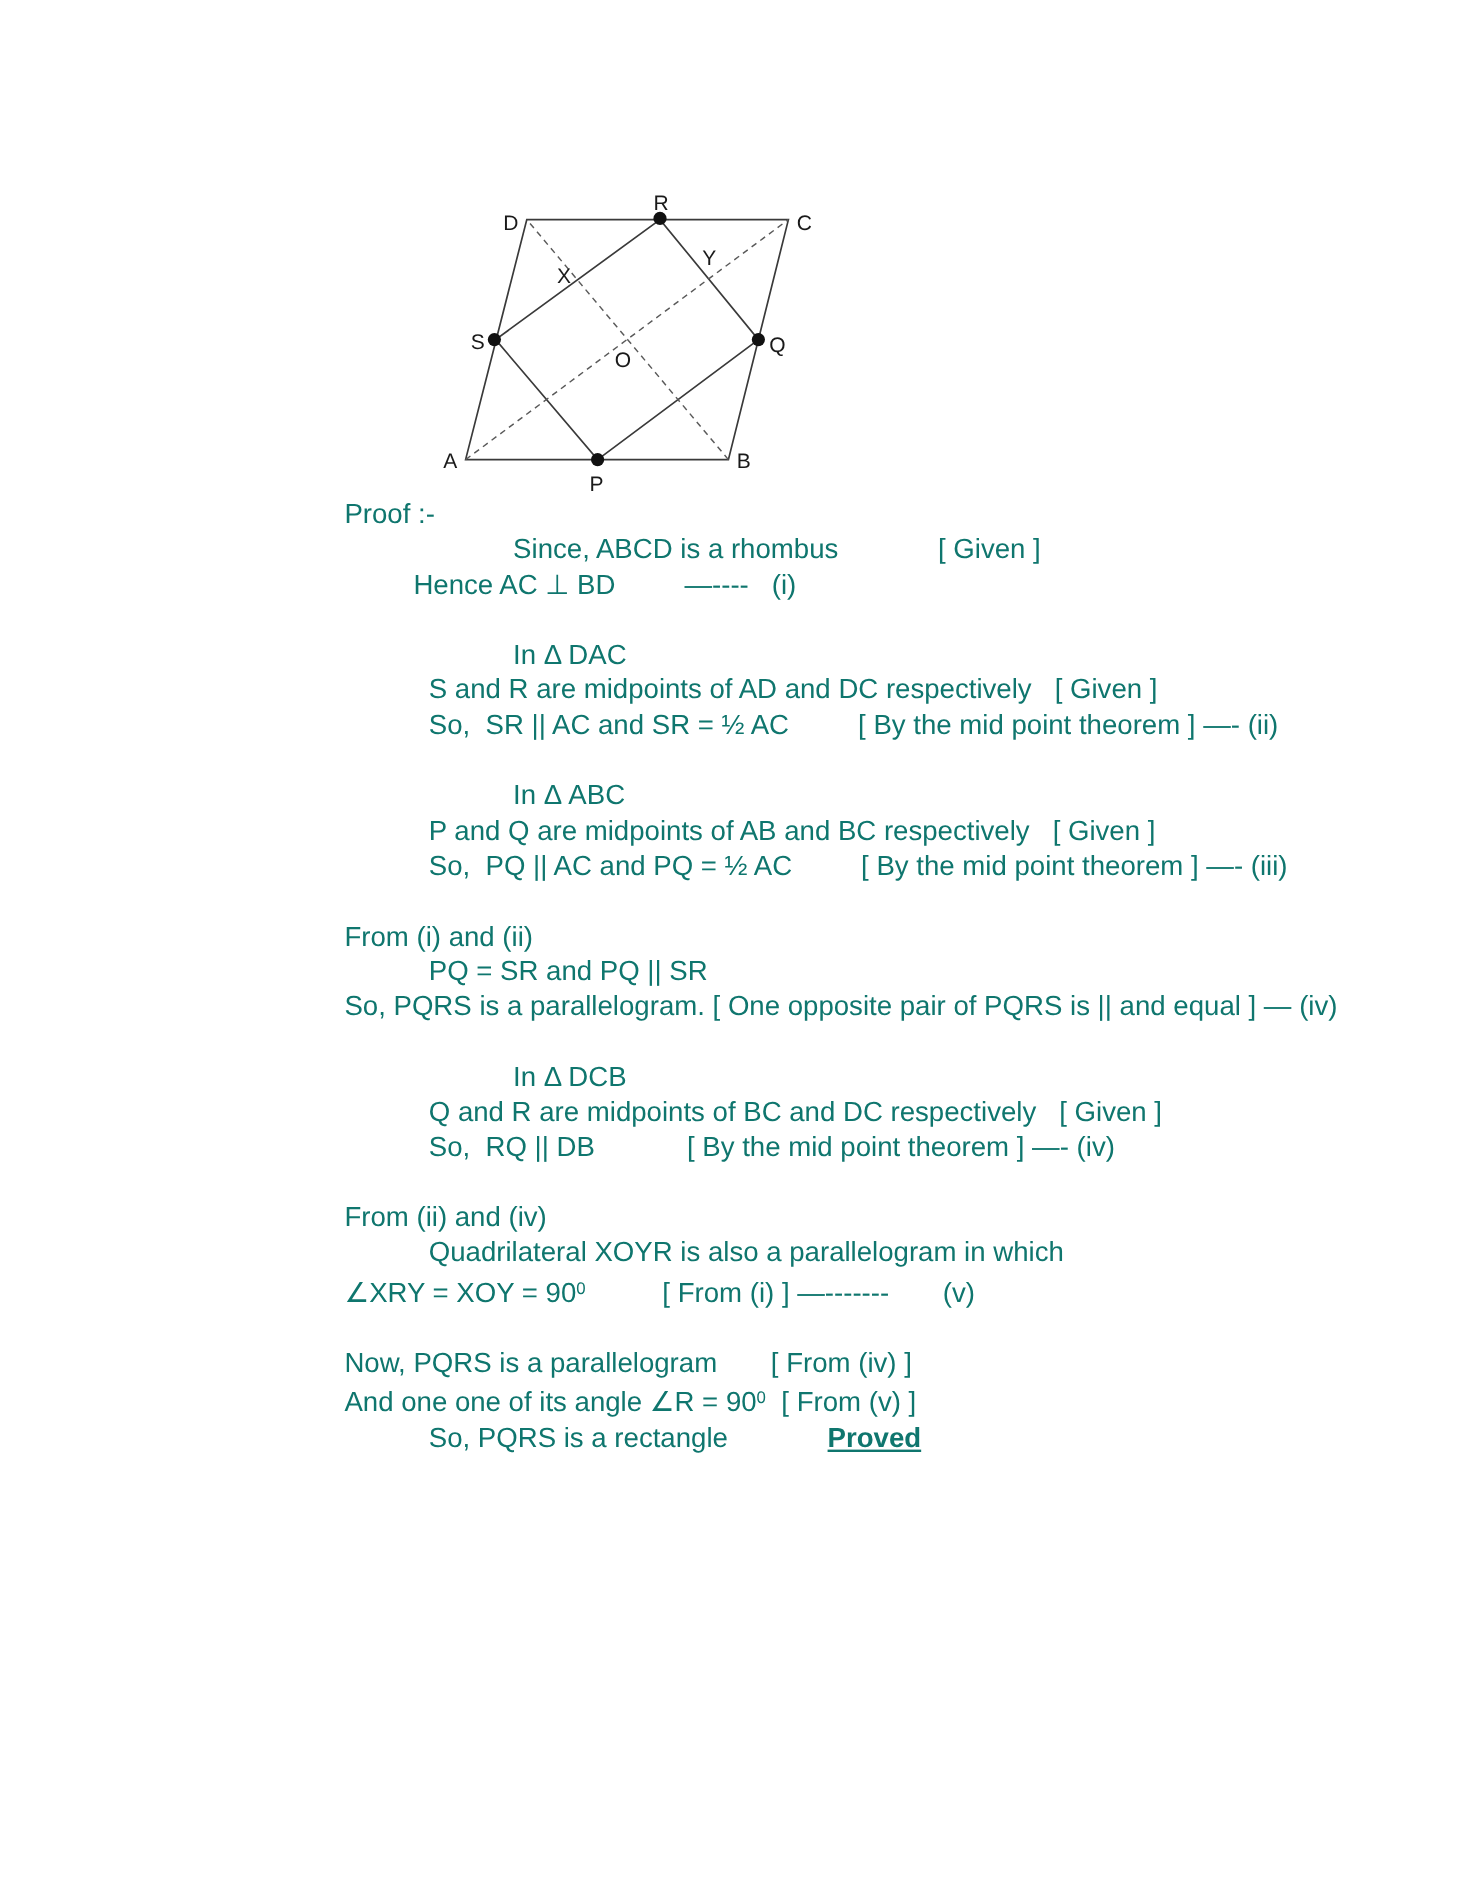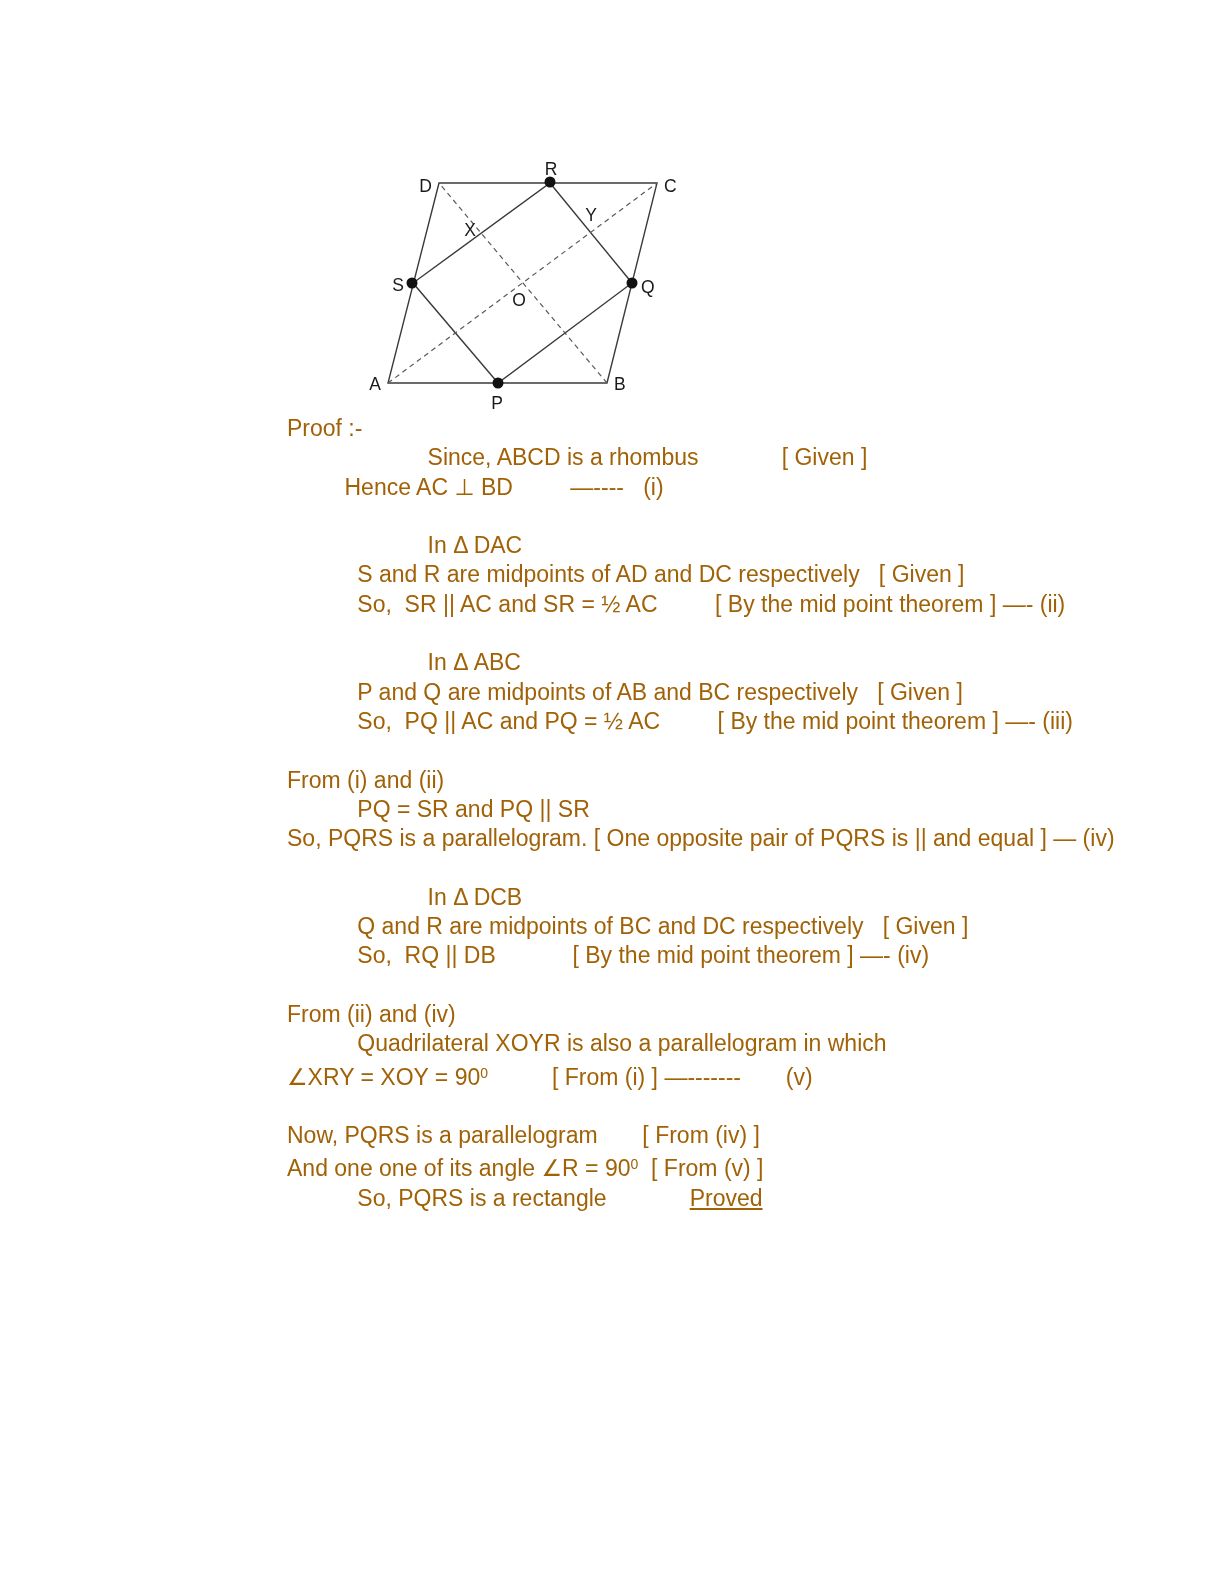--- a/index.html
+++ b/index.html
@@ -31,7 +31,7 @@
     top: 414px;
     font-size: 23px;
     line-height: 29.3px;
-    color: #a16207;
+    color: #0f766e;
     white-space: pre;
   }
   .proof .line {

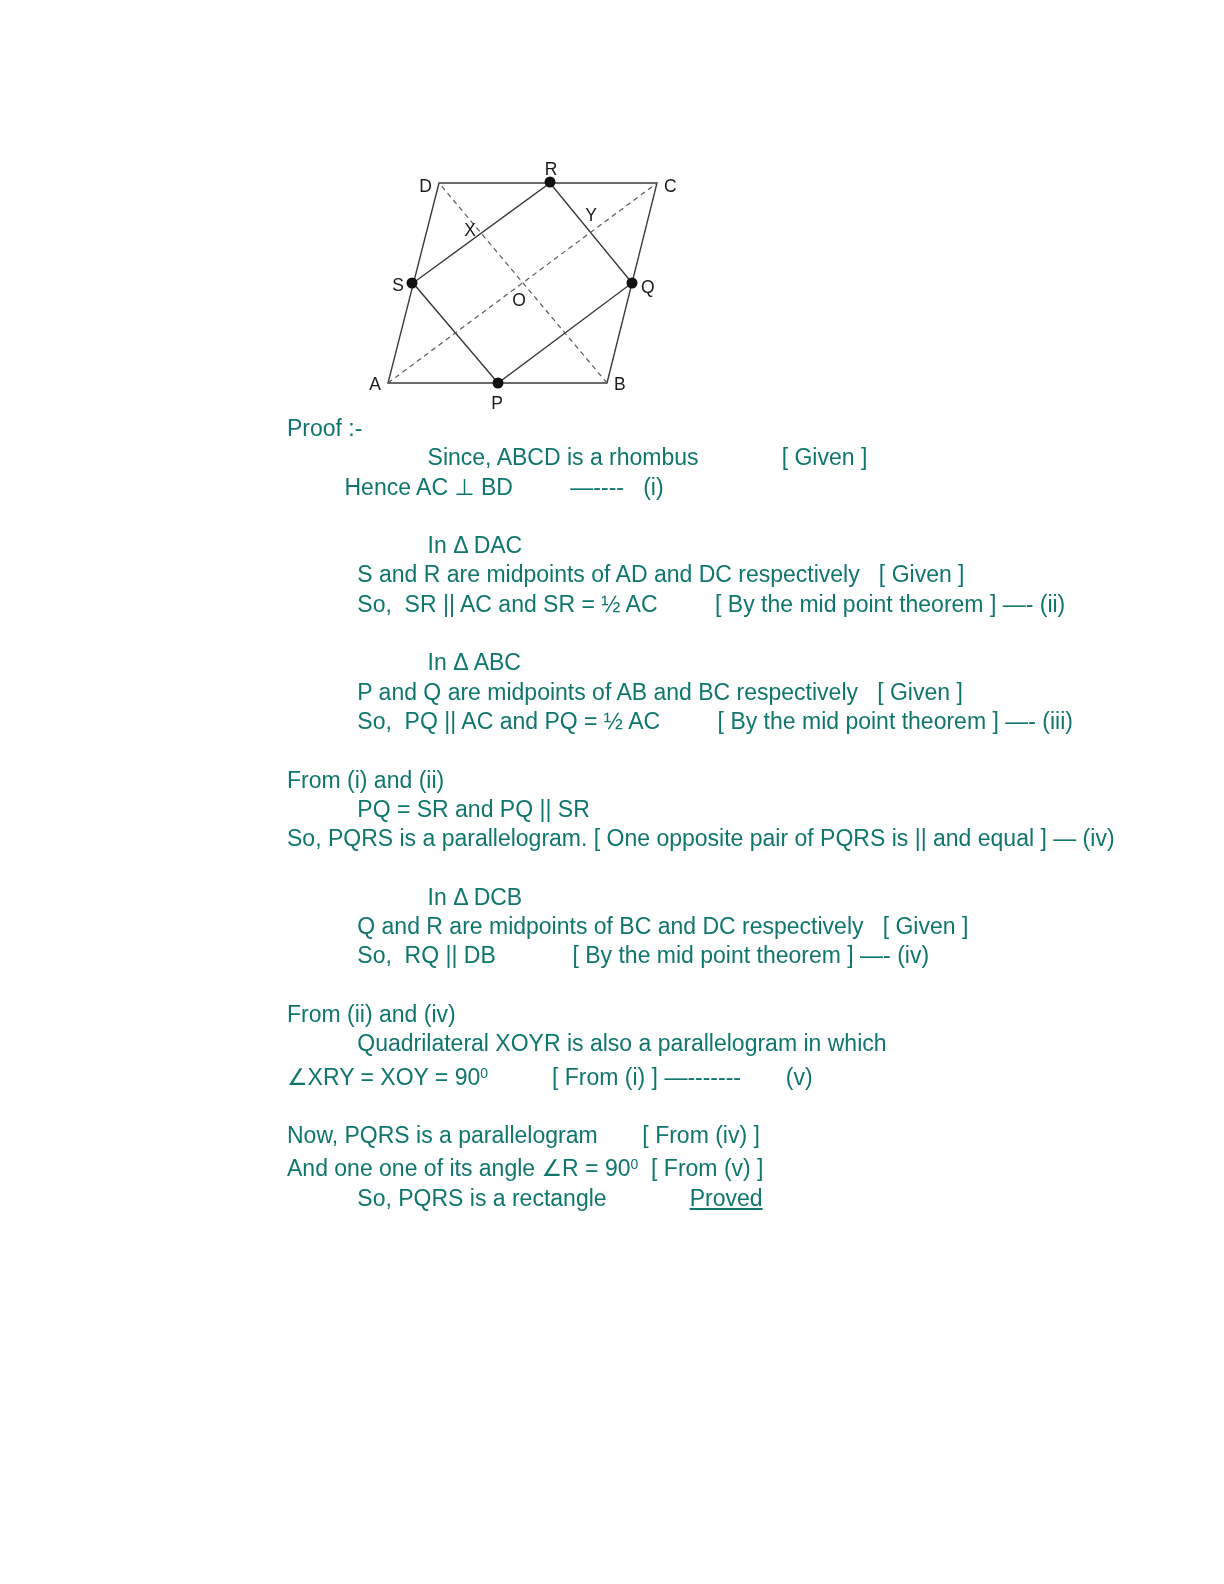--- a/index.html
+++ b/index.html
@@ -42,7 +42,7 @@
     vertical-align: 7px;
   }
   .proved {
-    font-weight: 400;
+    font-weight: 700;
     text-decoration: underline;
   }
 </style>

